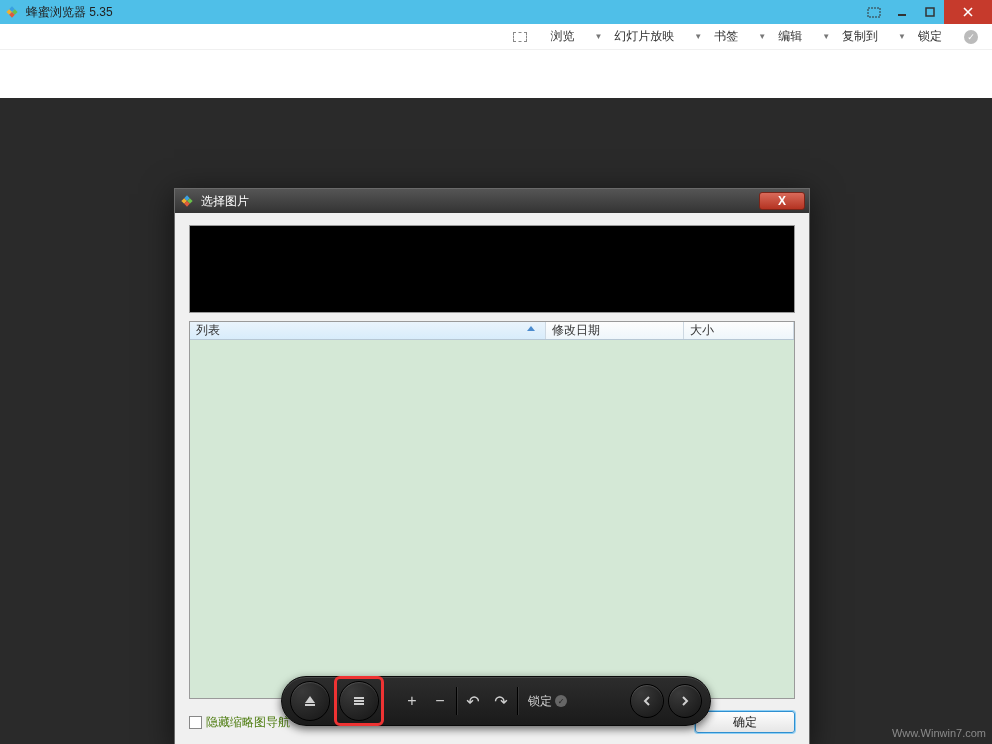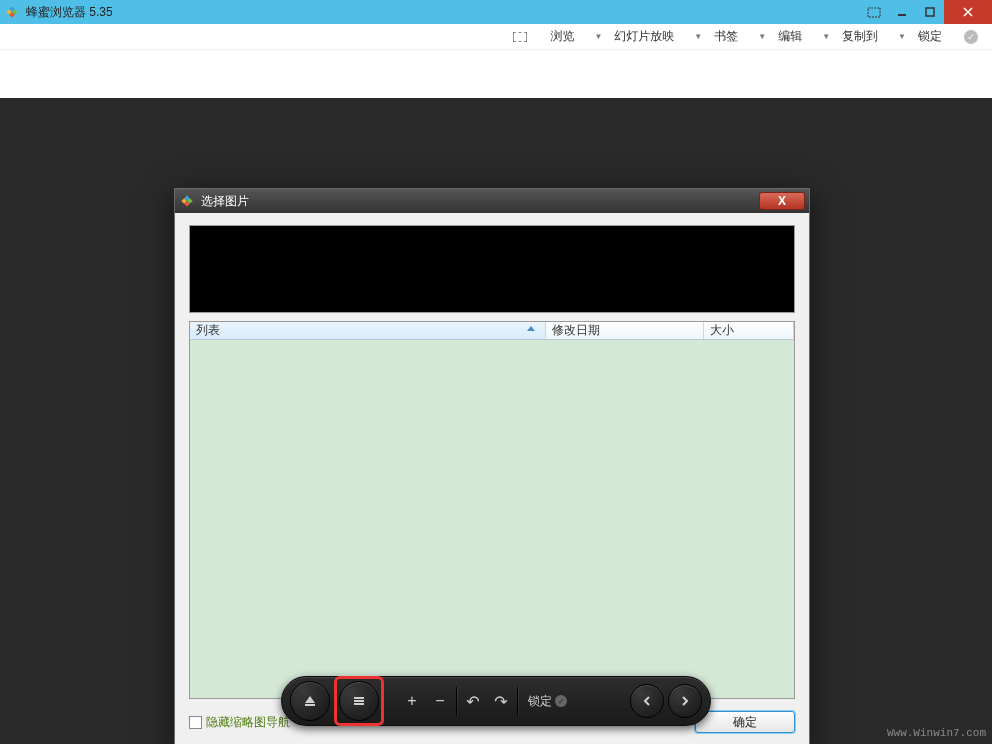--- a/index.html
+++ b/index.html
@@ -158,7 +158,7 @@
             <span>列表</span>
             <span class="sort-arrow"></span>
           </div>
-          <div class="col" style="width:158px">
+          <div class="col" style="width:138px">
             <span>修改日期</span>
           </div>
           <div class="col" style="flex:1">

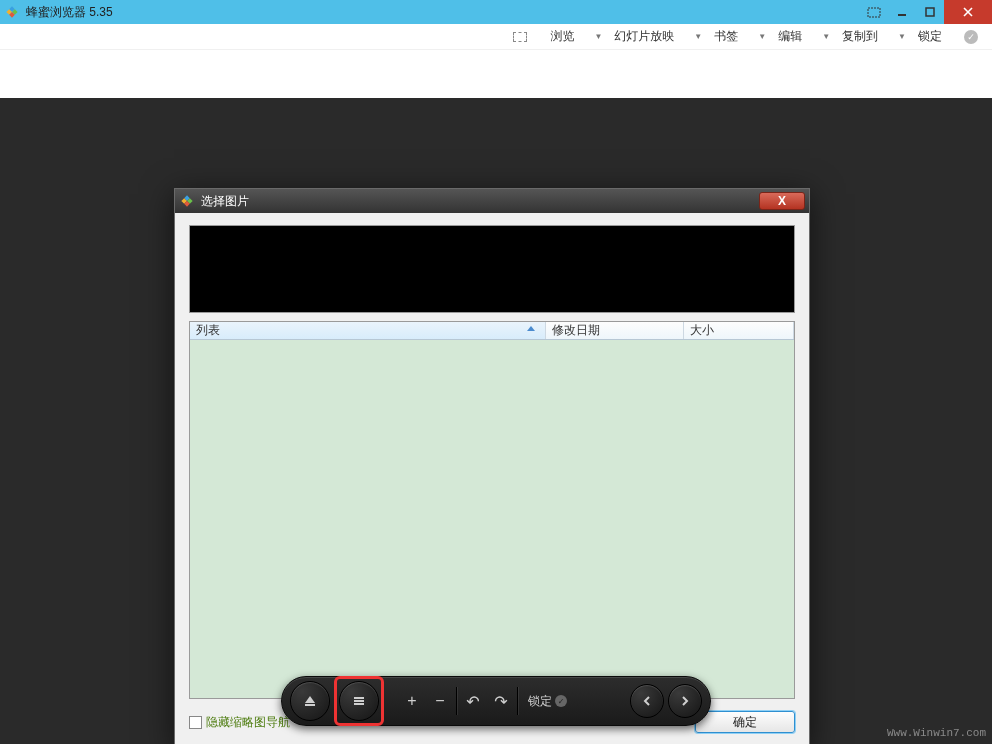--- a/index.html
+++ b/index.html
@@ -59,7 +59,7 @@
 .watermark { position:absolute; right:6px; bottom:4px; text-align:right; font-size:11px; color:#cc7a1a; line-height:1.2;}
 .watermark .row1 { font-weight:bold; font-size:14px;}
 .watermark .row1 .w7{color:#2a72c4;}
-.watermark .row2{color:#8a8a8a;font-family:Liberation Mono, monospace;}
+.watermark .row2{color:#8a8a8a;}
 .wm-logo { width:26px; height:26px; display:inline-block; vertical-align:middle; margin-right:3px;}
 
 

